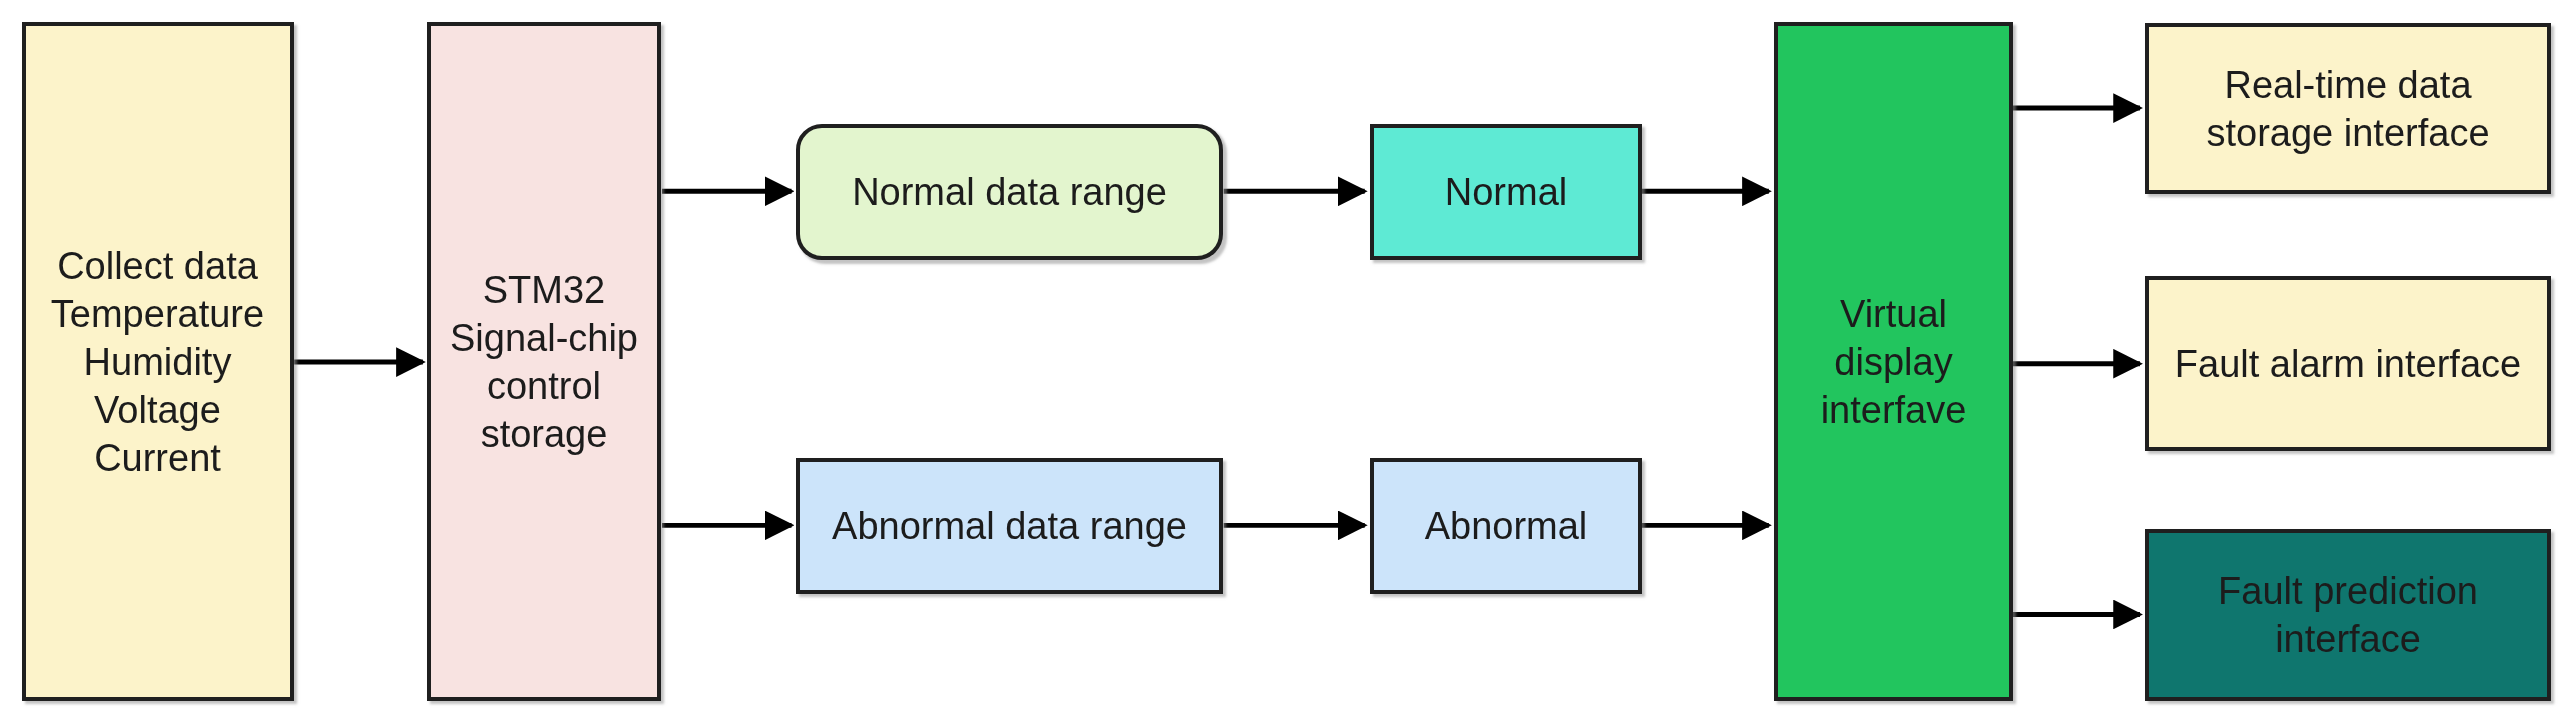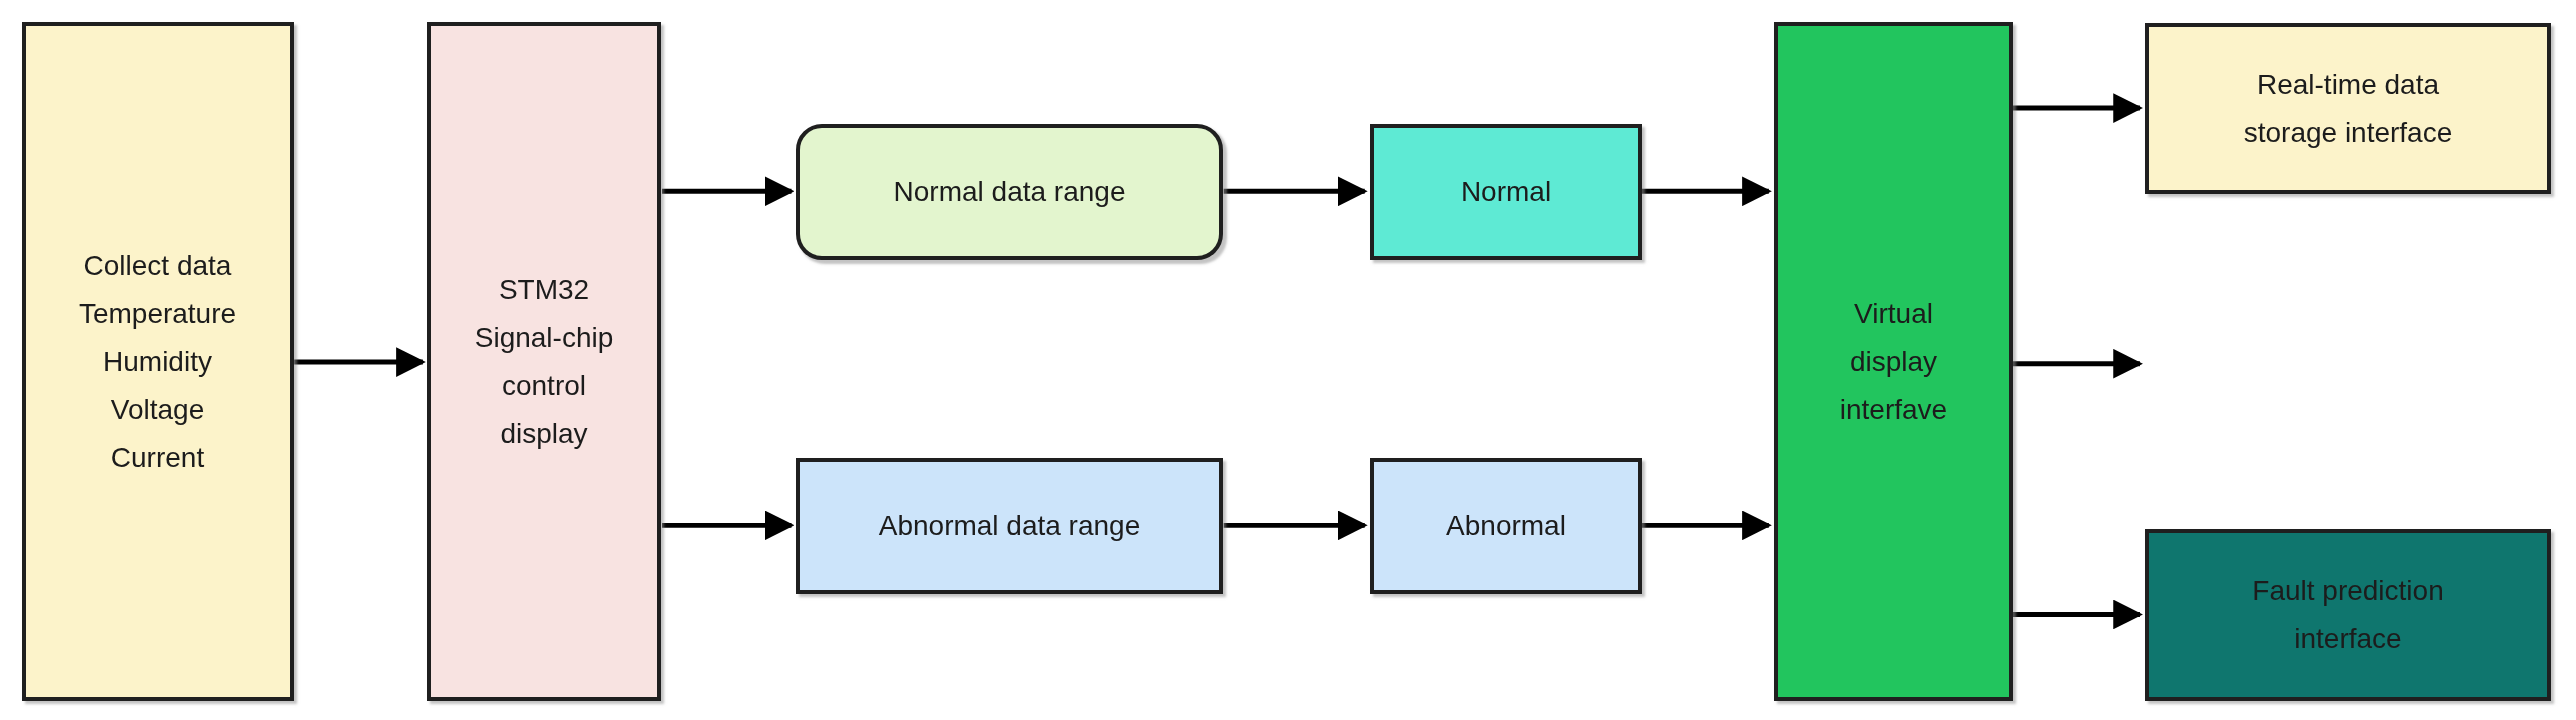--- a/index.html
+++ b/index.html
@@ -18,7 +18,7 @@
     align-items:center;
     justify-content:center;
     text-align:center;
-    font-size:28px;
+    font-size:38px;
     line-height:48px;
     color:#1c1c1c;
     white-space:pre-line;

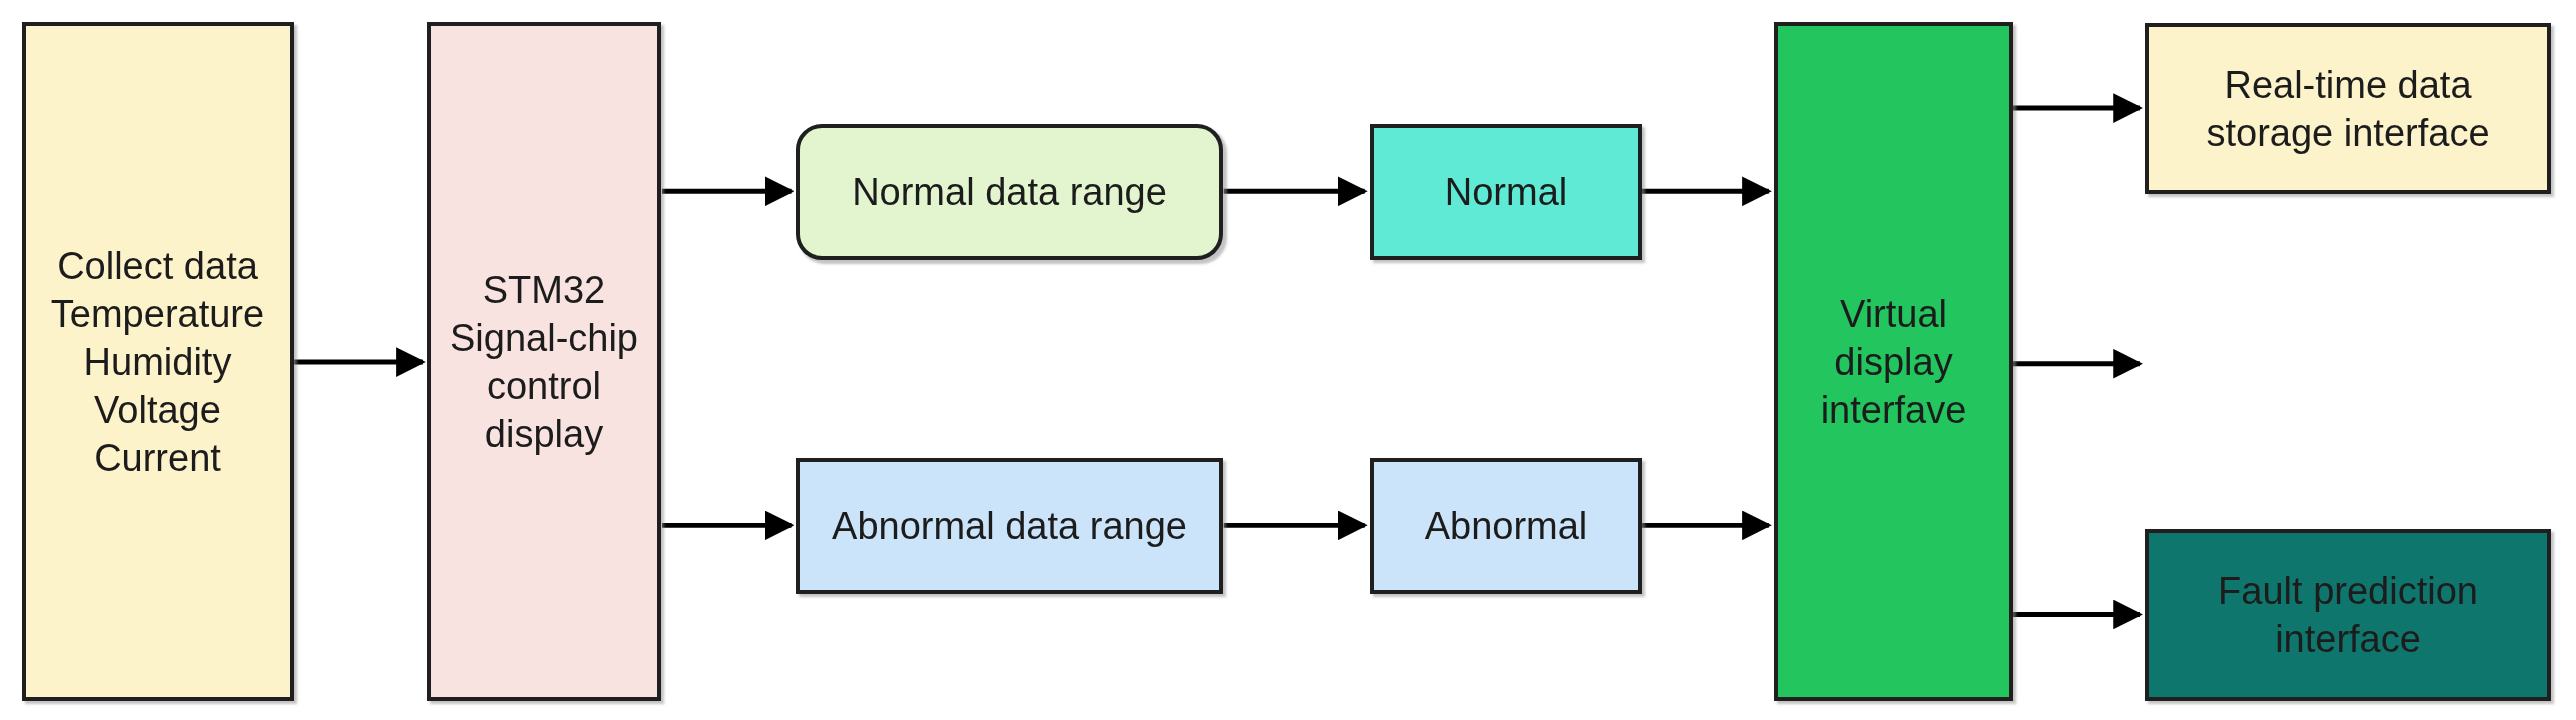--- a/index.html
+++ b/index.html
@@ -68,7 +68,7 @@
   <div class="node n-stm32" style="background-color: rgb(248, 227, 225);">STM32
 Signal-chip
 control
-display</div>
+storage</div>
   <div class="node n-normrange" style="background-color: rgb(227, 245, 206);">Normal data range</div>
   <div class="node n-normal" style="background-color: #5eead4;">Normal</div>
   <div class="node n-abnrange" style="background-color: rgb(204, 228, 250);">Abnormal data range</div>

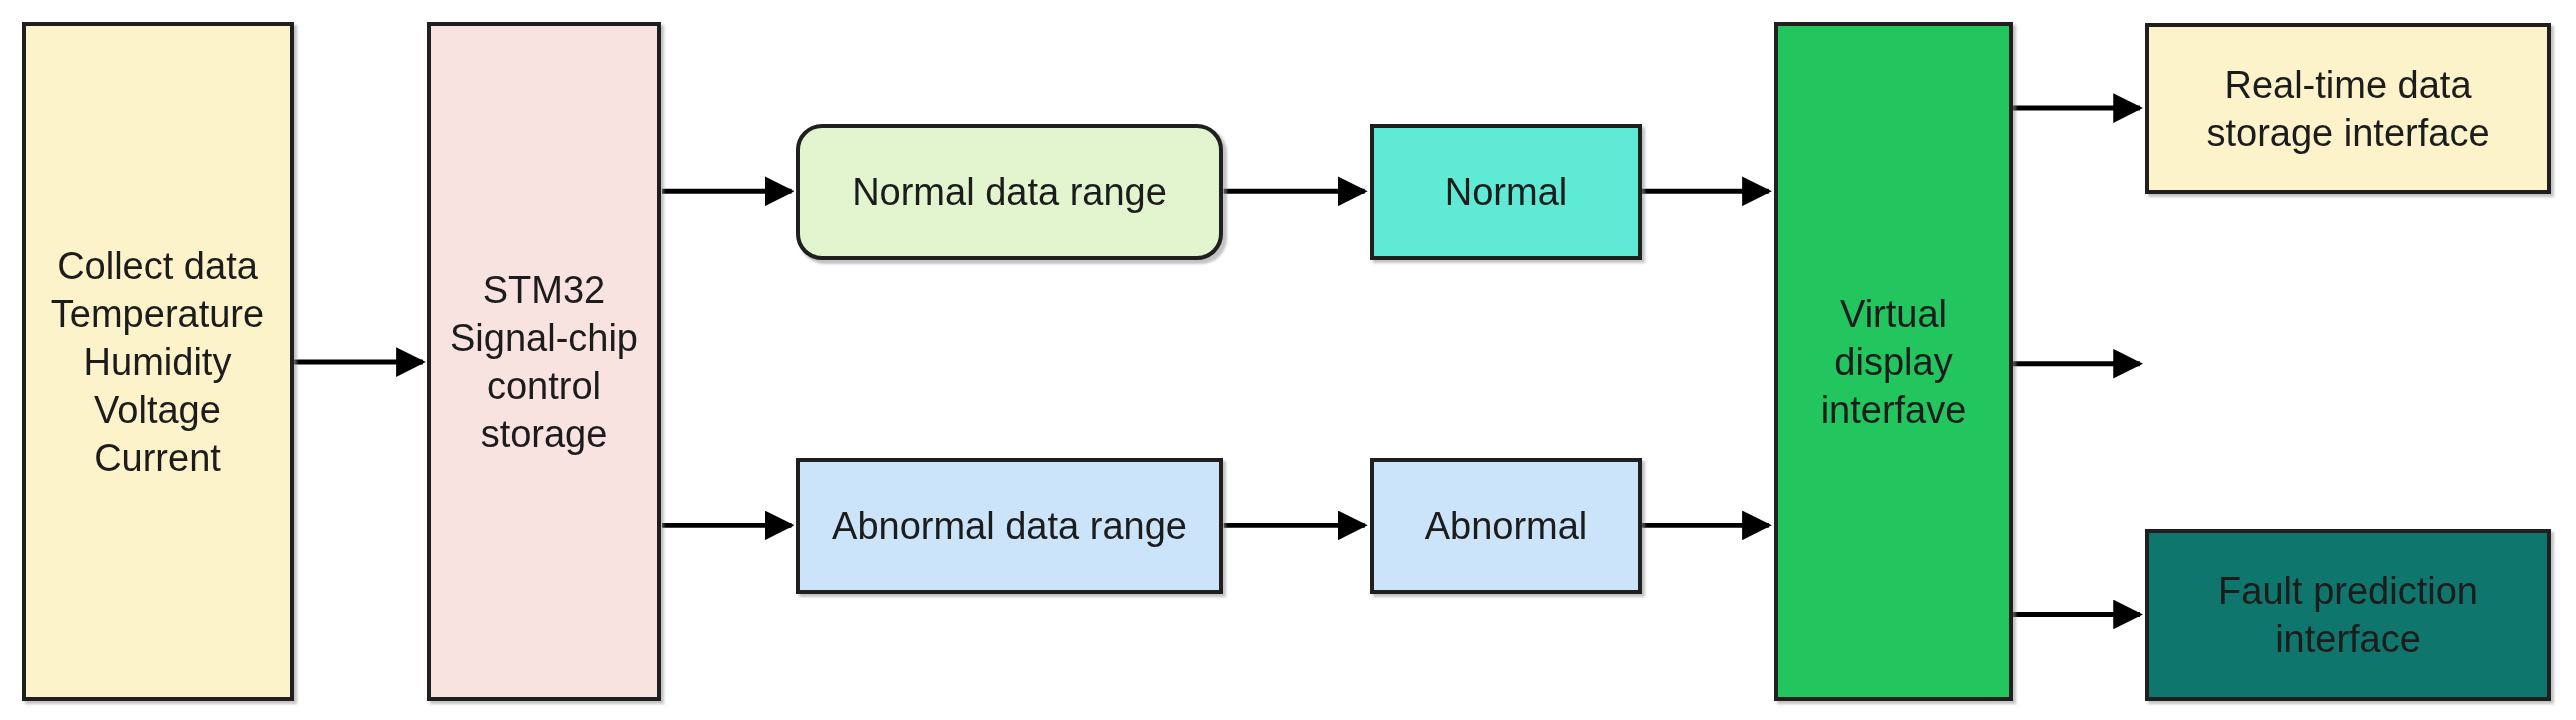--- a/index.html
+++ b/index.html
@@ -78,6 +78,7 @@
 interfave</div>
   <div class="node n-storage" style="background-color: rgb(252, 243, 202);">Real-time data
 storage interface</div>
+  <div class="node n-alarm" style="background-color: rgb(252, 243, 202);">Fault alarm interface</div>
   <div class="node n-predict" style="background-color: #0f766e;">Fault prediction
 interface</div>
 

